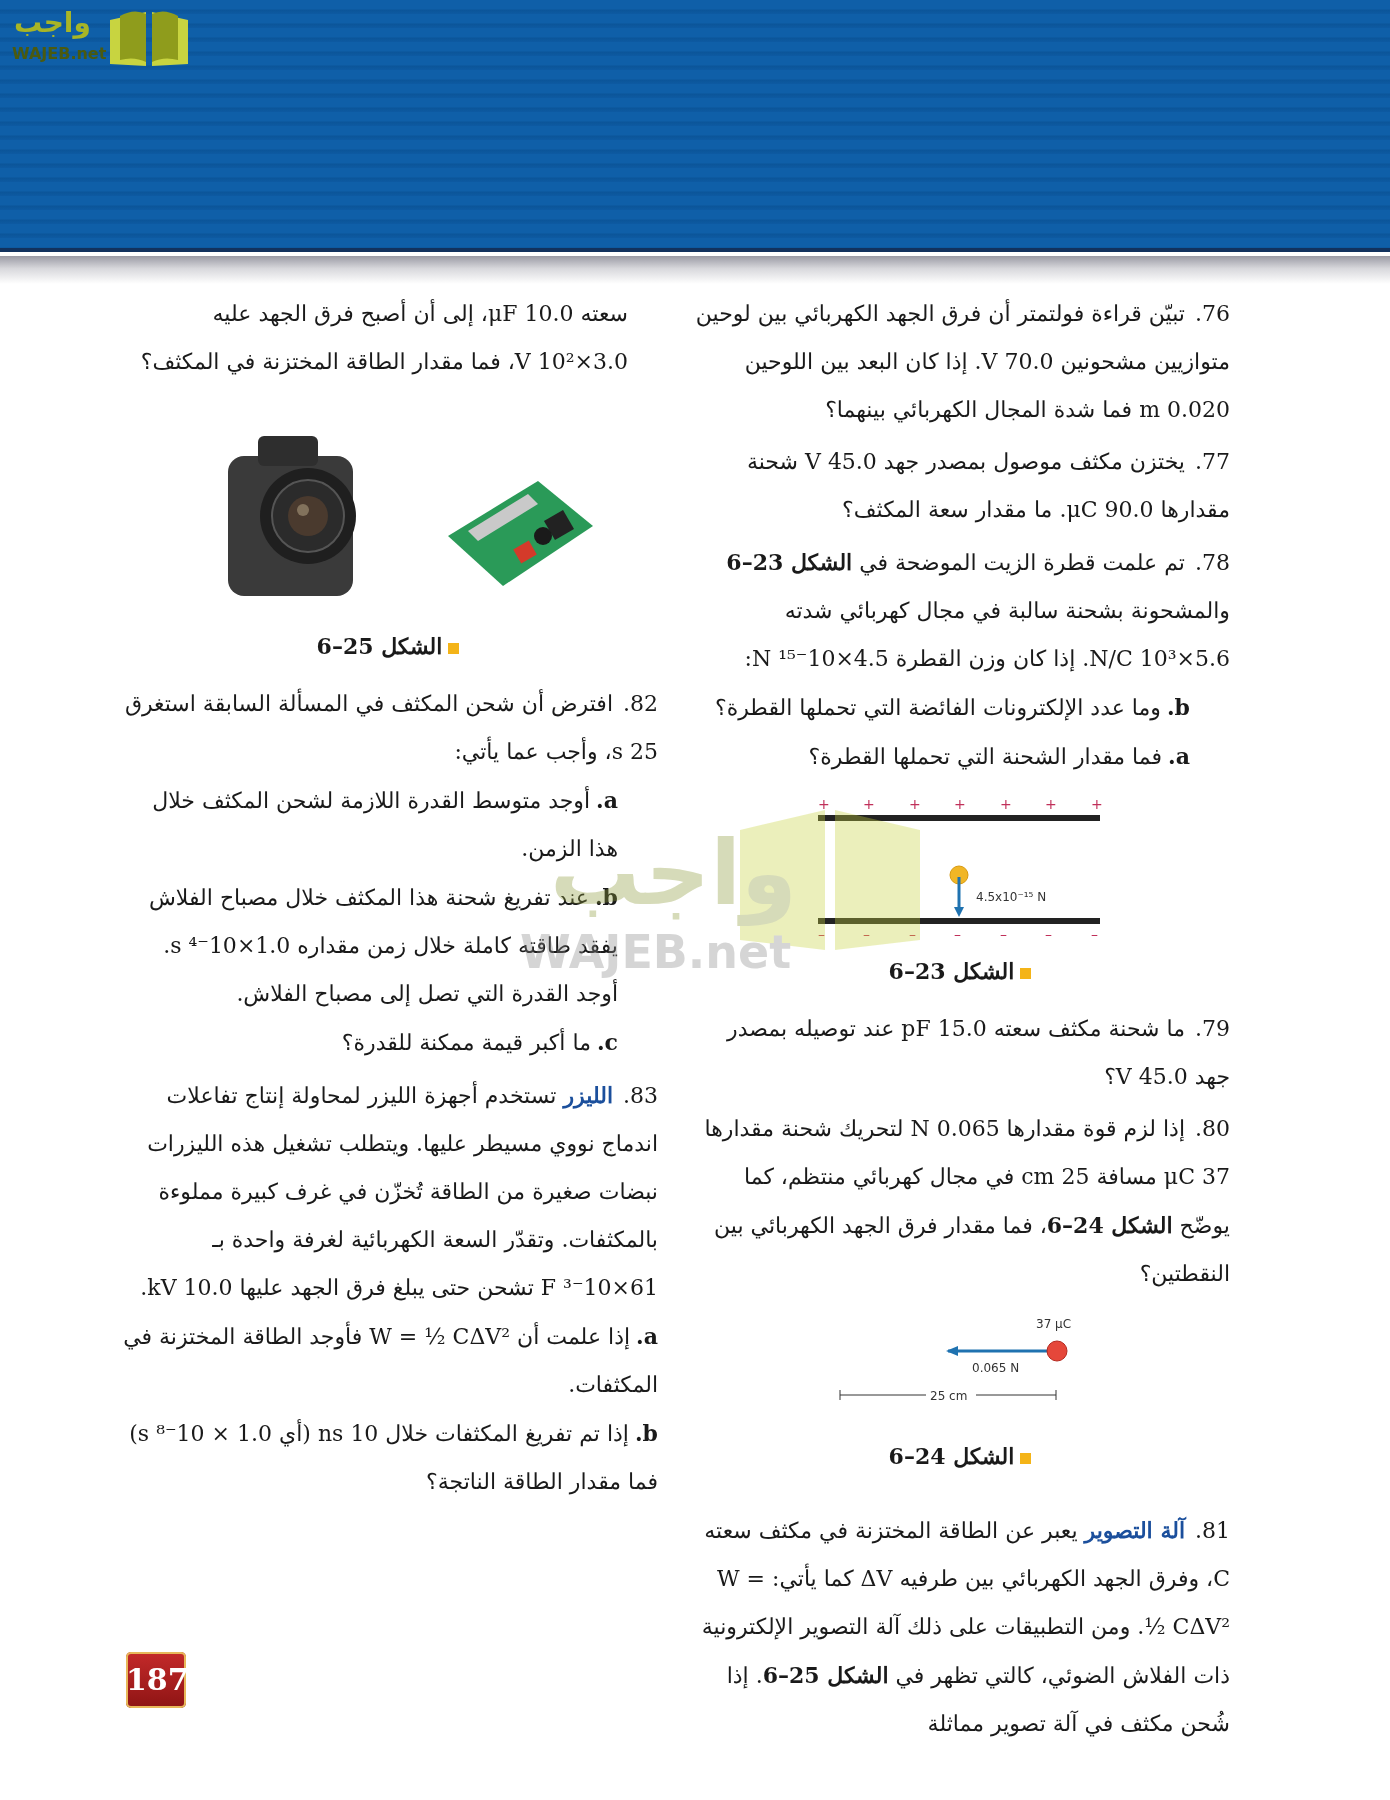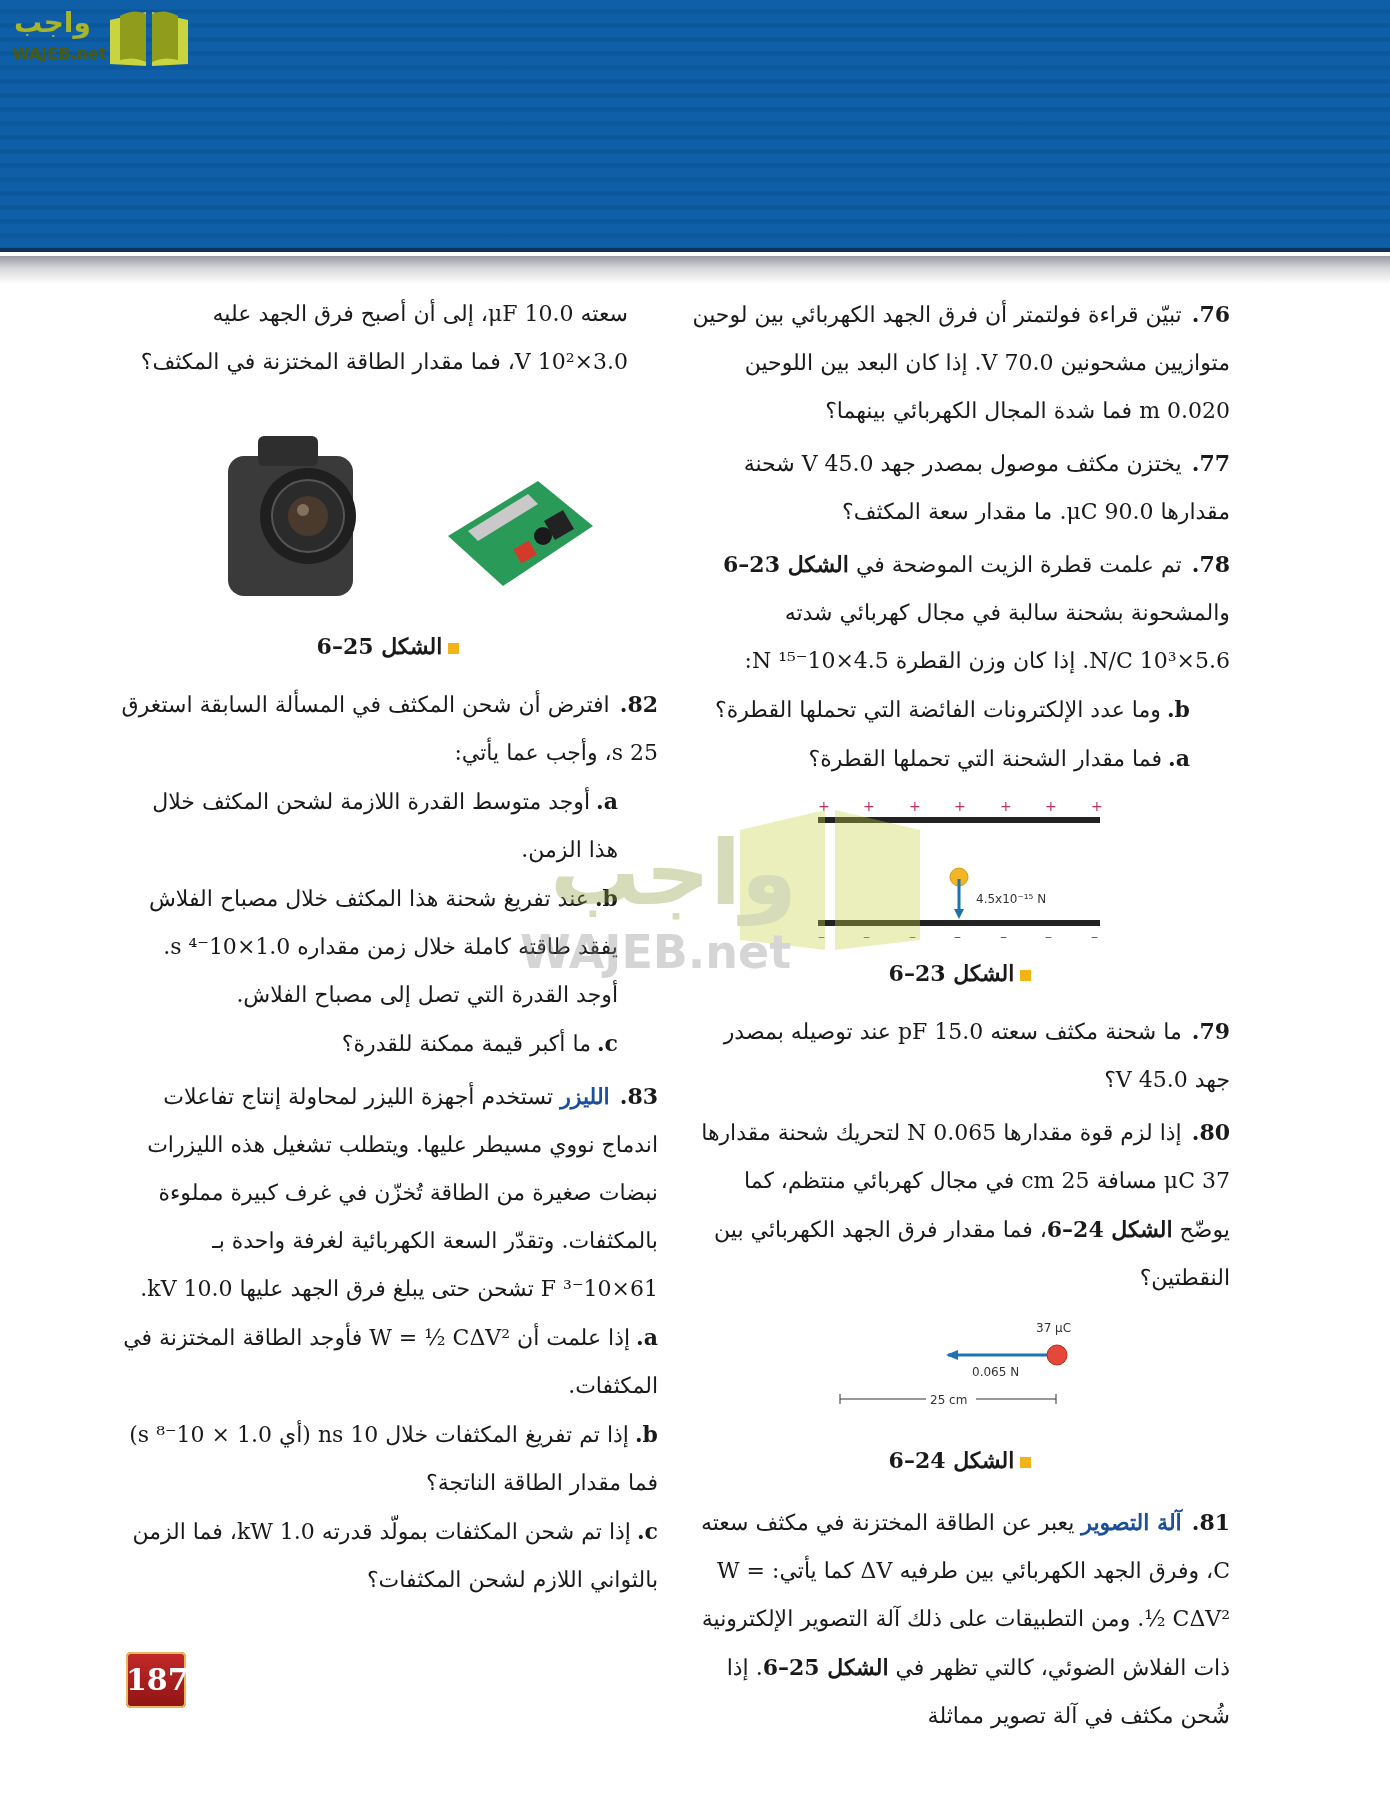--- a/index.html
+++ b/index.html
@@ -31,7 +31,7 @@
   .col-left { left: 118px; width: 540px; top: 290px; }
 
   .q { position: relative; padding-right: 0; margin-bottom: 4px; }
-  .q-num { font-weight: bold; font-family: "DejaVu Serif", serif; margin-left: 10px; }
+  .q-num { font-weight: normal; font-family: "DejaVu Serif", serif; margin-left: 10px; }
   .hl { color: #1b4f9c; font-weight: bold; text-align: center; }
   .bold { font-weight: bold; }
   .sub { padding-right: 40px; }

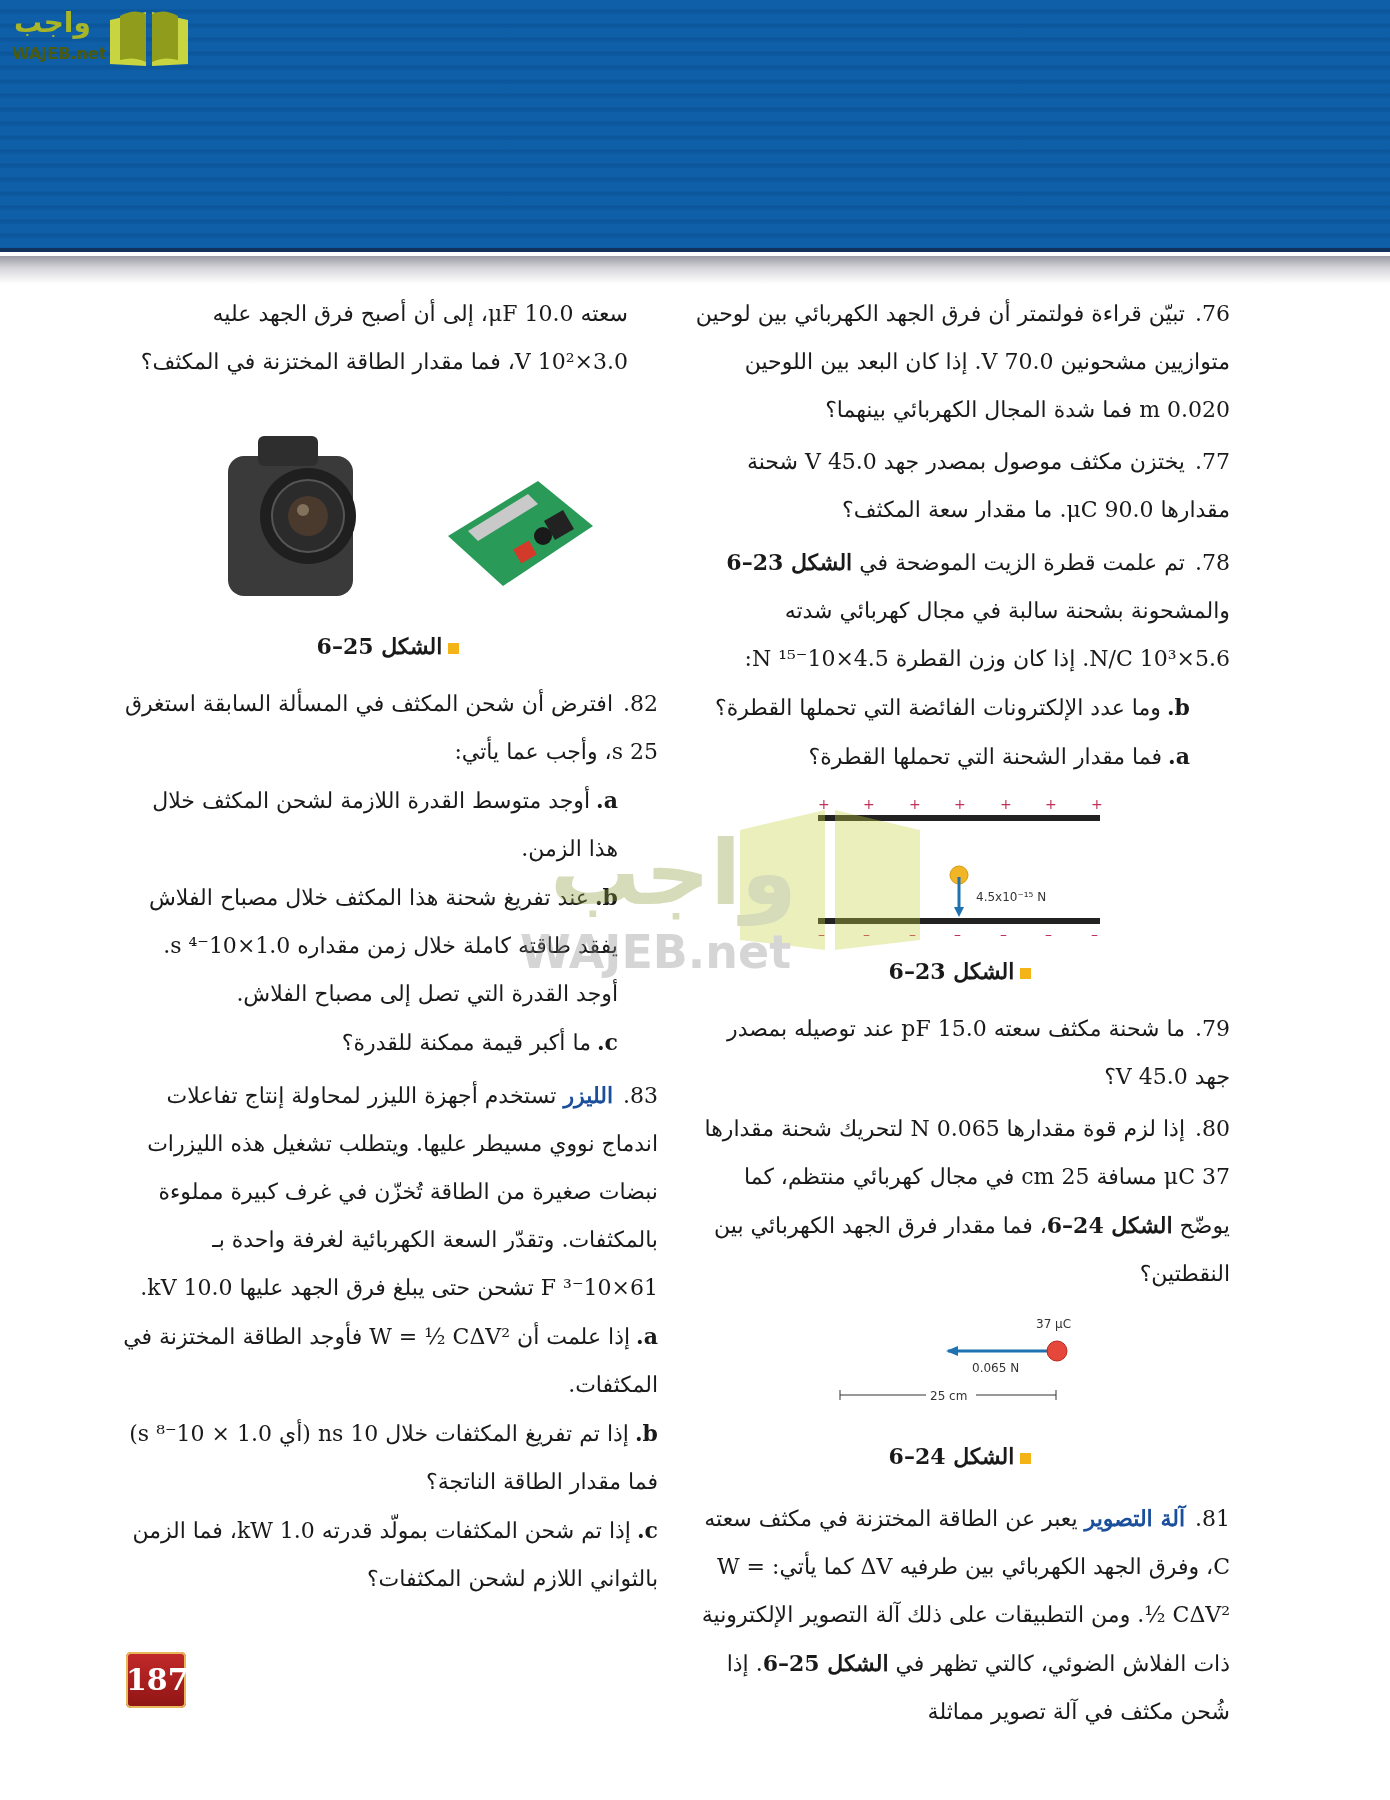--- a/index.html
+++ b/index.html
@@ -200,9 +200,6 @@
     <div>
       <span class="sub-letter">b.</span><span>إذا تم تفريغ المكثفات خلال 10 ns (أي 1.0 × 10⁻⁸ s) فما مقدار الطاقة الناتجة؟</span>
     </div>
-    <div>
-      <span class="sub-letter">c.</span><span>إذا تم شحن المكثفات بمولّد قدرته 1.0 kW، فما الزمن بالثواني اللازم لشحن المكثفات؟</span>
-    </div>
   </div>
 </div>
 

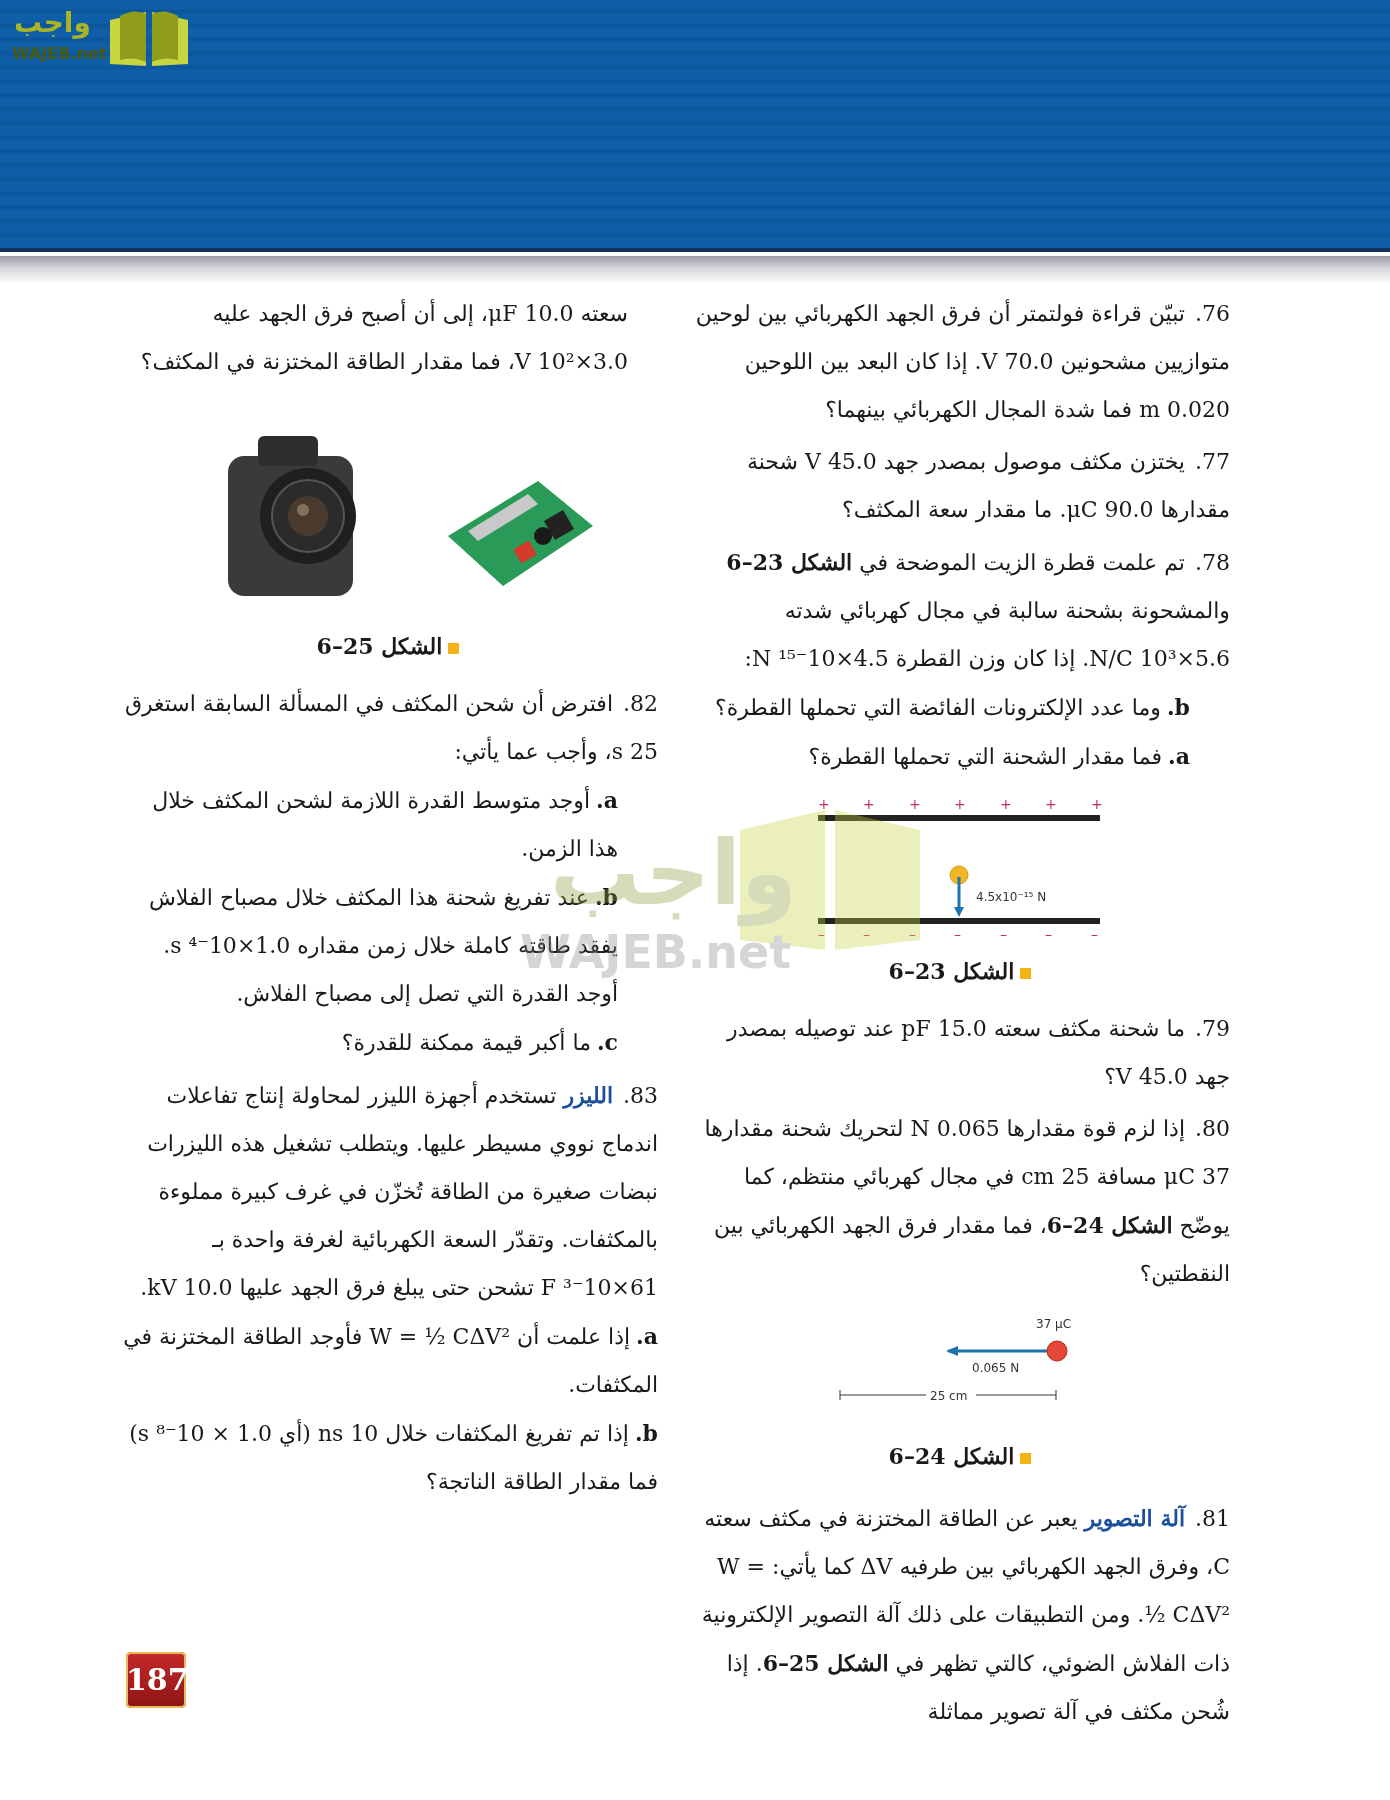--- a/index.html
+++ b/index.html
@@ -146,7 +146,7 @@
     <span class="fig-square"></span><span>الشكل 24–6</span>
   </div>
 
-  <div class="q" style="margin-top:14px;">
+  <div class="q" style="margin-top:26px;">
     <span class="q-num">81.</span><span class="hl">آلة التصوير</span><span> يعبر عن الطاقة المختزنة في مكثف سعته C، وفرق الجهد الكهربائي بين طرفيه ΔV كما يأتي: W = ½ CΔV². ومن التطبيقات على ذلك آلة التصوير الإلكترونية ذات الفلاش الضوئي، كالتي تظهر في </span><span class="bold">الشكل 25–6</span><span>. إذا شُحن مكثف في آلة تصوير مماثلة</span>
   </div>
 </div>

